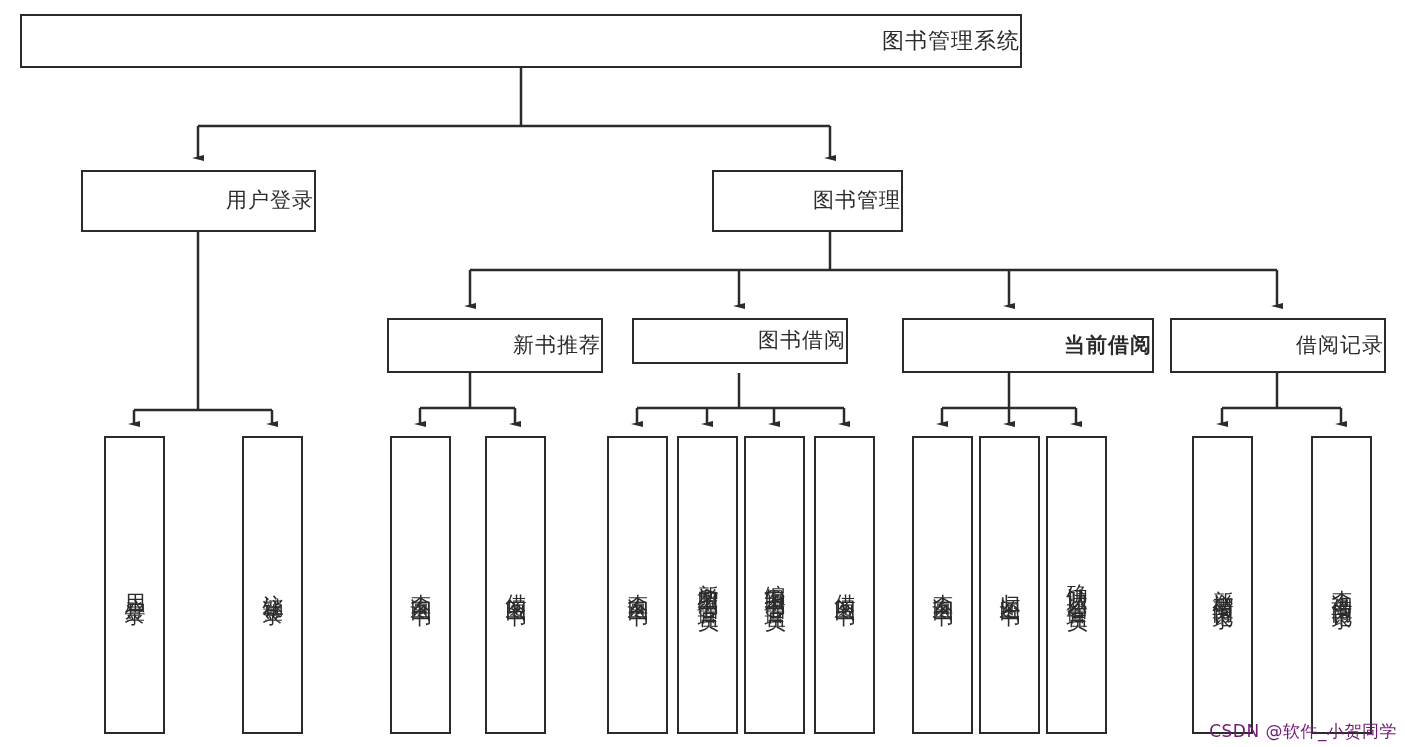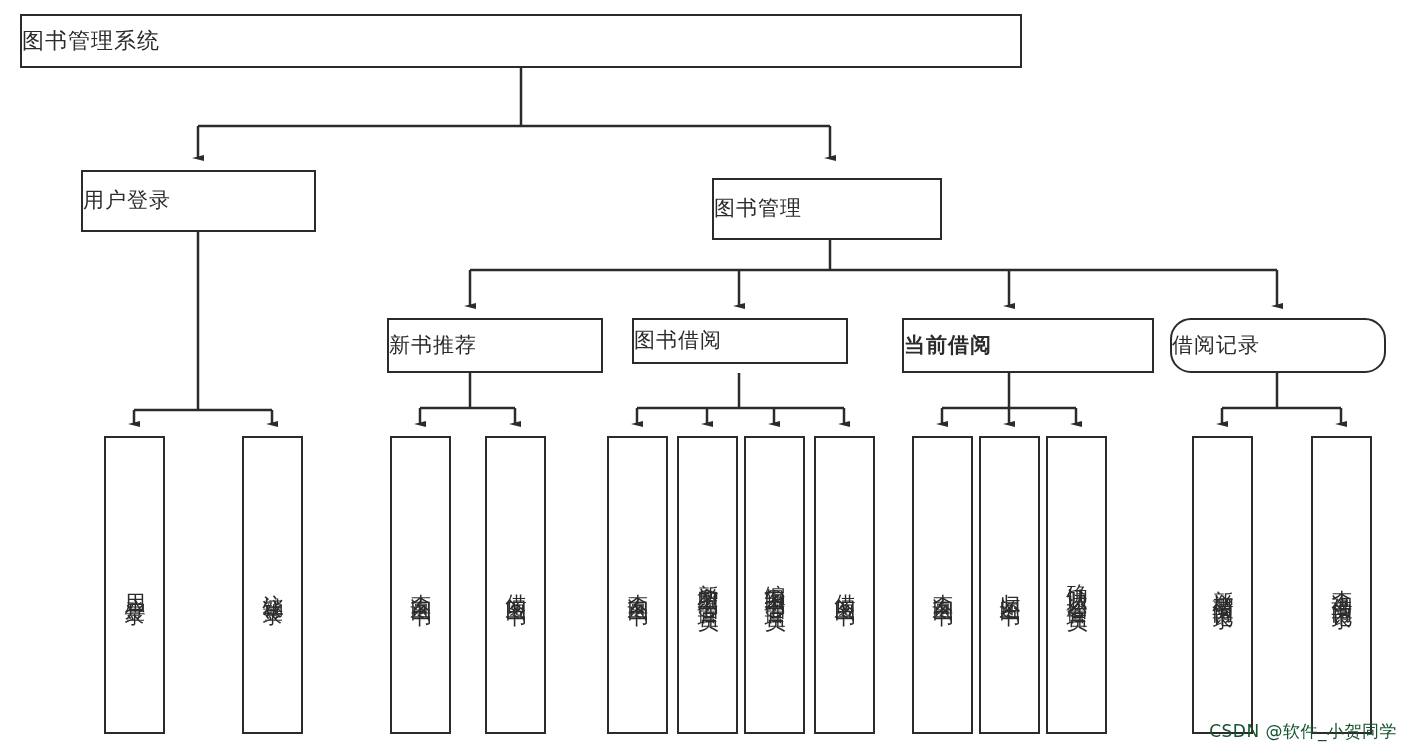--- a/index.html
+++ b/index.html
@@ -33,7 +33,7 @@
     border: 2px solid #2b2b2b;
     display: flex;
     align-items: center;
-    justify-content: flex-start;
+    justify-content: flex-end;
     color: #2b2b2b;
   }
   .node.horiz {

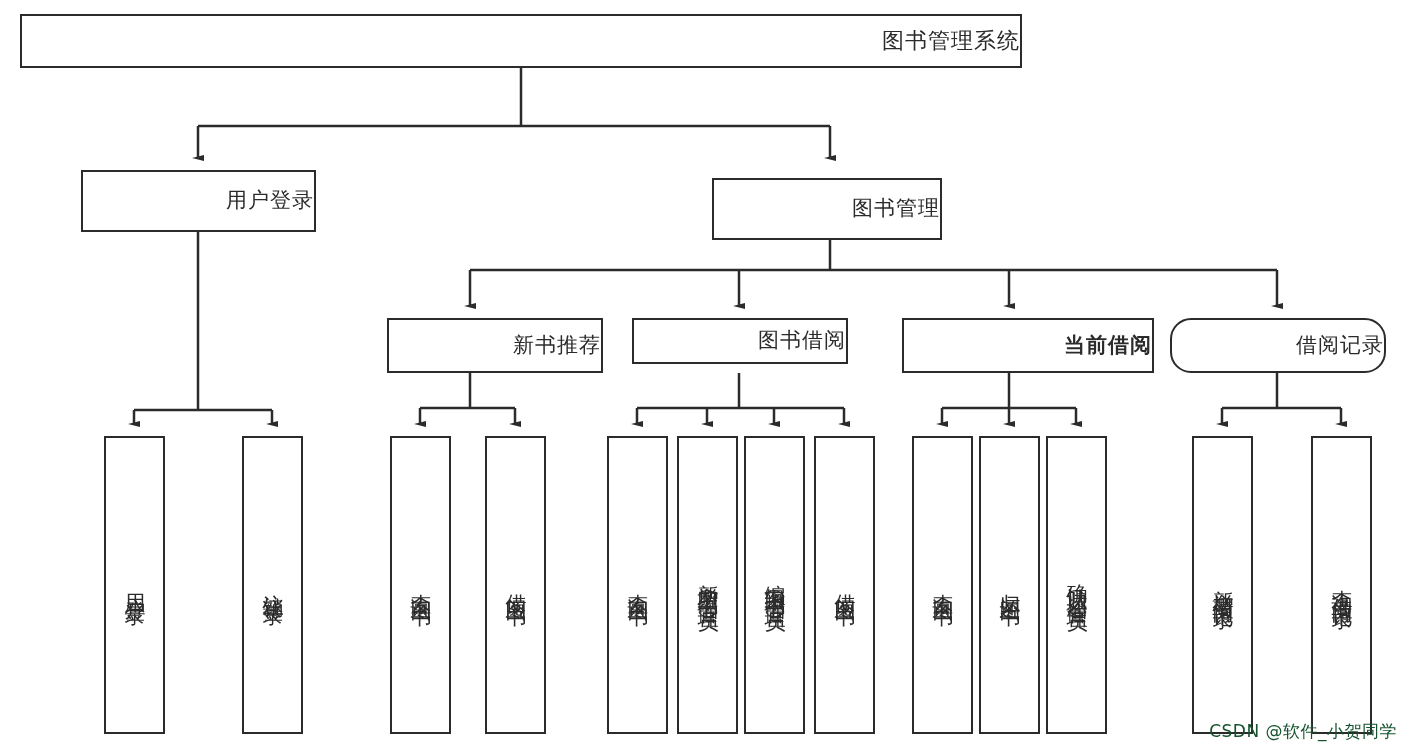--- a/index.html
+++ b/index.html
@@ -133,7 +133,7 @@
   <div class="node horiz" style="left:81px; top:170px; width:235px; height:62px;">
     <span class="label">用户登录</span>
   </div>
-  <div class="node horiz" style="left:712px; top:170px; width:230px; height:62px;margin-top:8px;">
+  <div class="node horiz" style="left:712px; top:170px; width:191px; height:62px;">
     <span class="label">图书管理</span>
   </div>
 

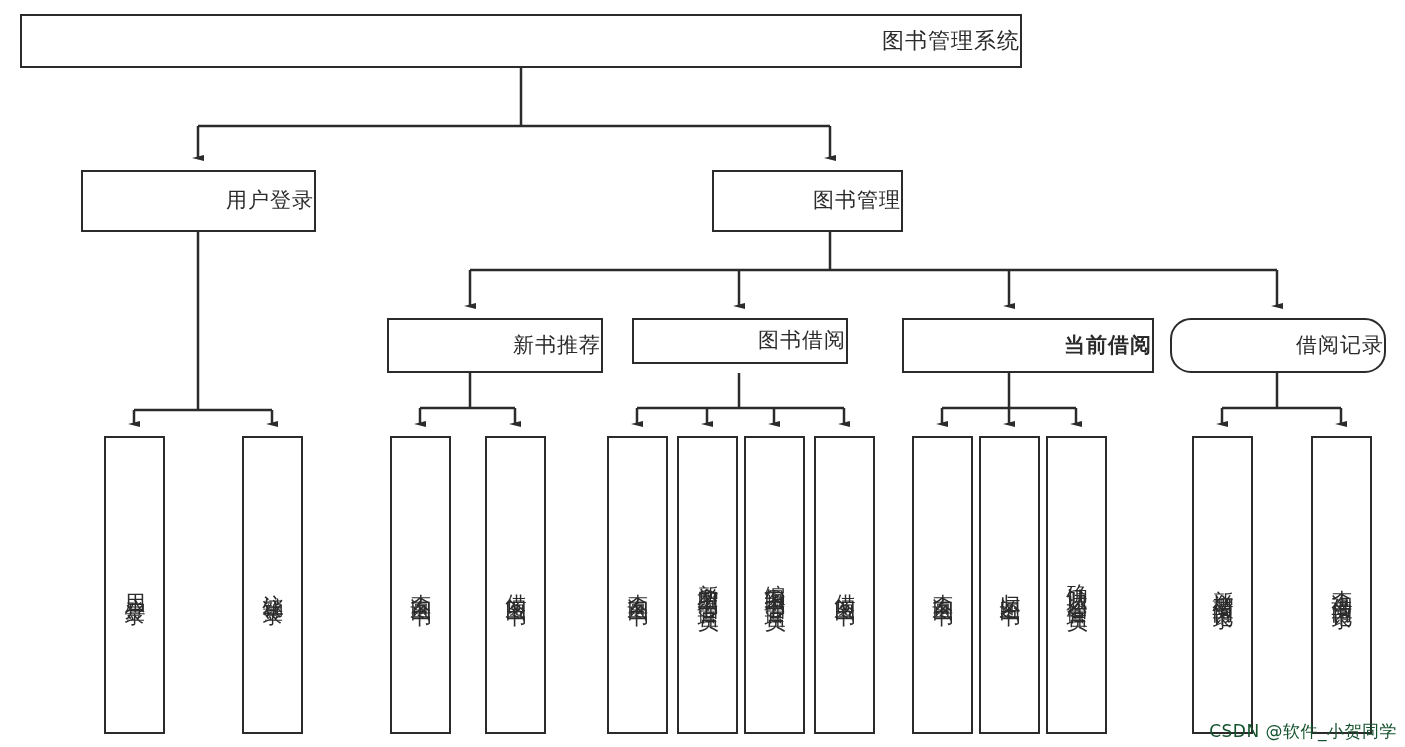--- a/index.html
+++ b/index.html
@@ -146,7 +146,7 @@
   <div class="node horiz" style="left:902px; top:318px; width:252px; height:55px;font-weight:bold;">
     <span class="label">当前借阅</span>
   </div>
-  <div class="node horiz" style="left:1170px; top:318px; width:216px; height:55px;border-radius:21px;">
+  <div class="node horiz" style="left:1170px; top:318px; width:216px; height:55px;">
     <span class="label">借阅记录</span>
   </div>
 

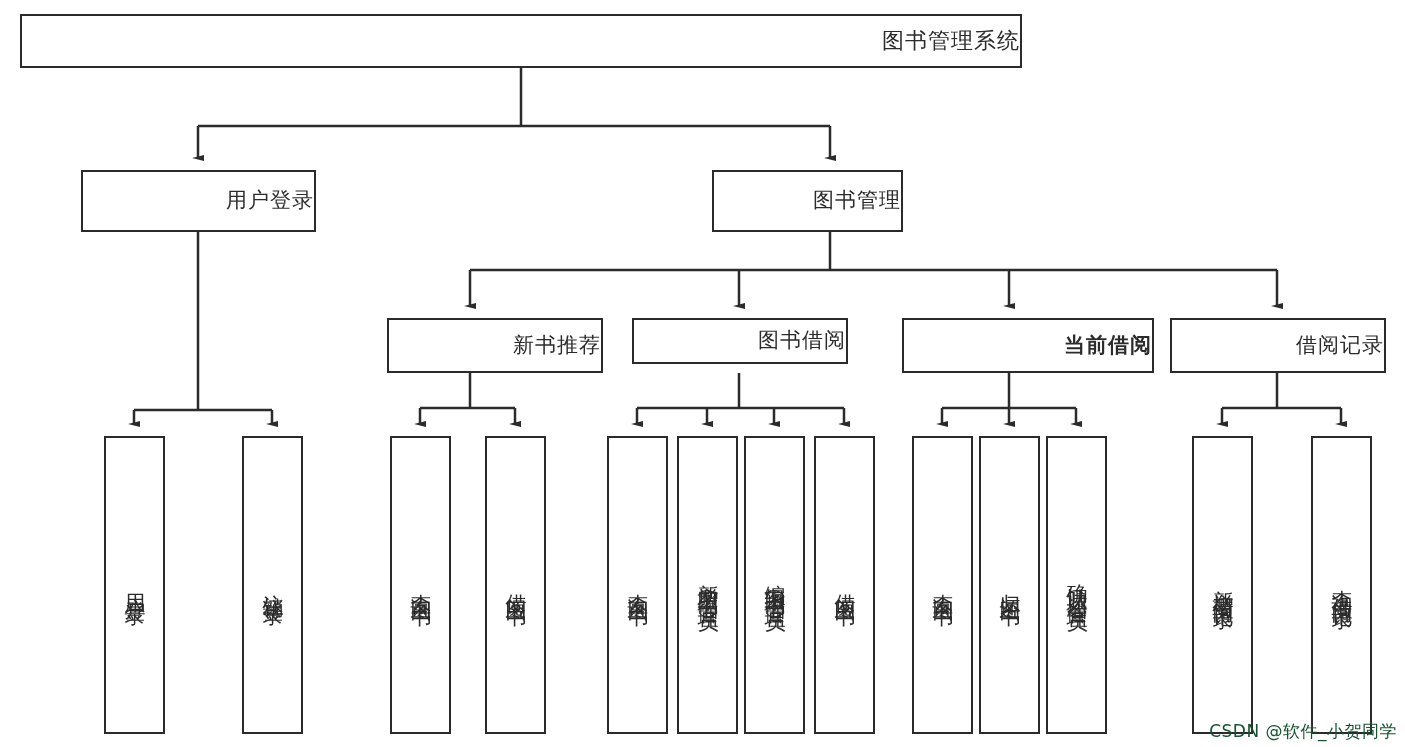--- a/index.html
+++ b/index.html
@@ -63,7 +63,7 @@
     right: 8px;
     bottom: 4px;
     font-size: 17px;
-    color: #14532d;
+    color: #701a75;
     letter-spacing: 0.5px;
     white-space: nowrap;
     user-select: none;

